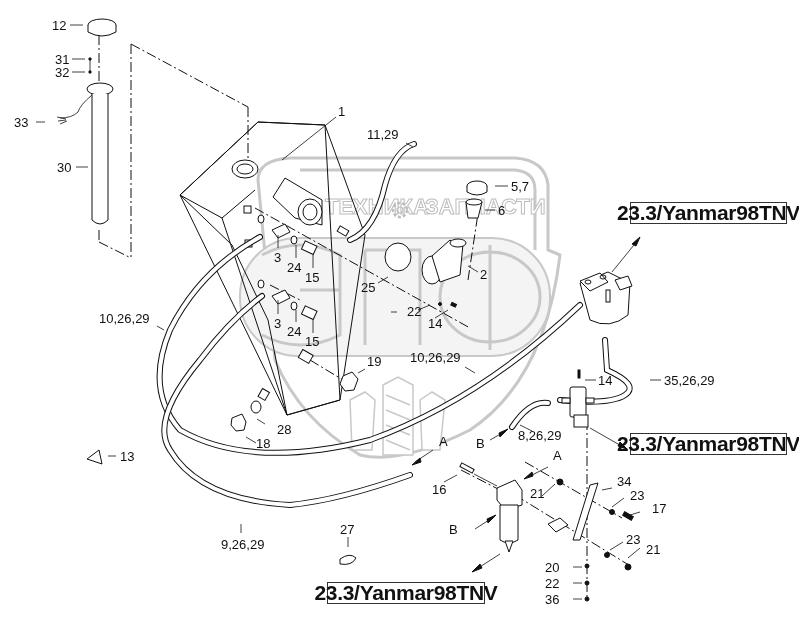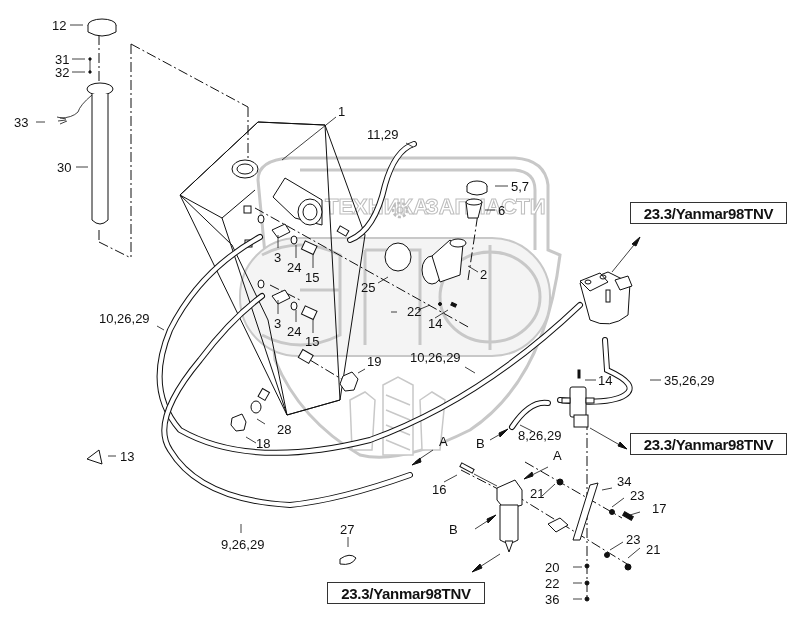--- a/index.html
+++ b/index.html
@@ -17,7 +17,7 @@
   .wmtxt{fill:#fff;stroke:#bdbdbd;stroke-width:1;font-family:"Liberation Sans",sans-serif;font-size:22px;font-weight:bold;}
   .lbl{font-family:"Liberation Sans",sans-serif;font-size:13px;fill:#111;}
   .ref-box{position:absolute;background:#fff;border:1.5px solid #333;box-sizing:border-box;
-           font-family:"Liberation Sans",sans-serif;font-weight:bold;font-size:15px;color:#111;
+           font-family:"Liberation Sans",sans-serif;font-weight:bold;font-size:21px;color:#111;
            display:flex;align-items:center;justify-content:center;cursor:pointer;letter-spacing:-0.3px;}
 </style>
 </head>

